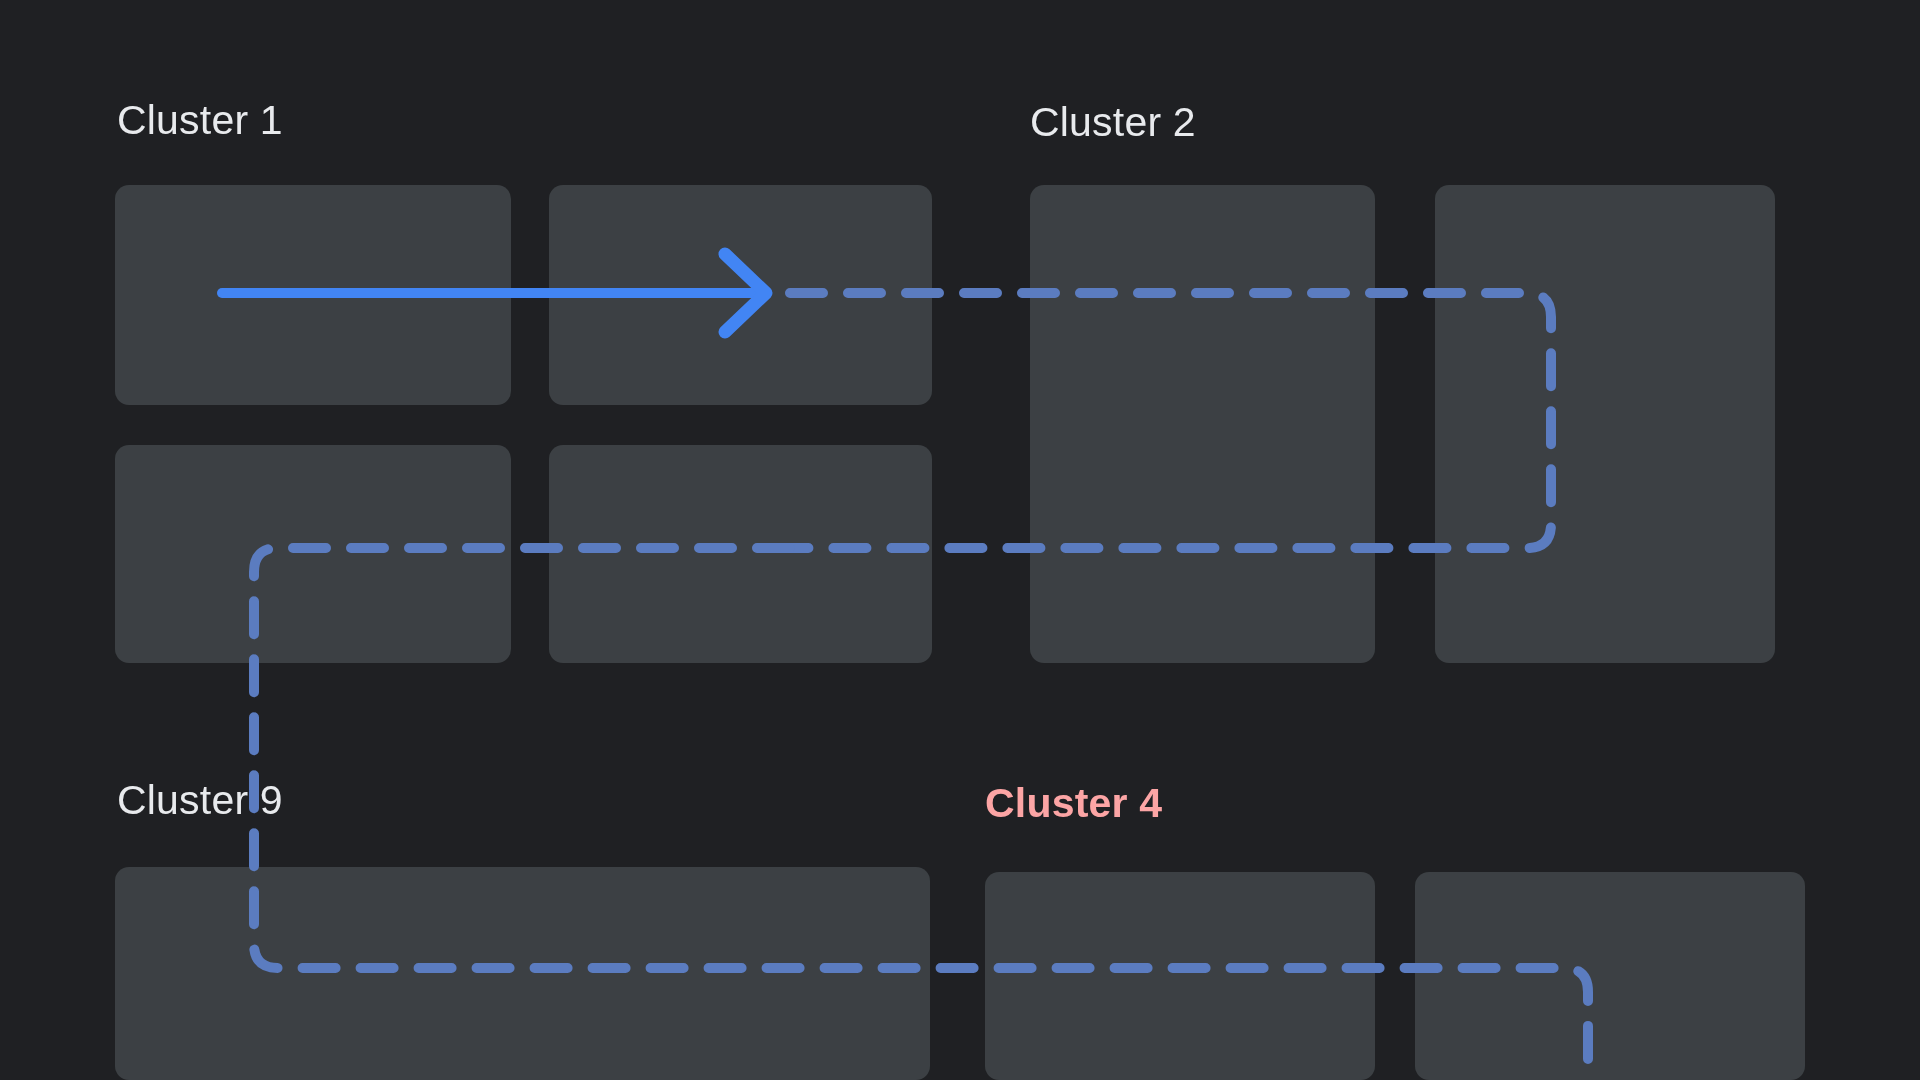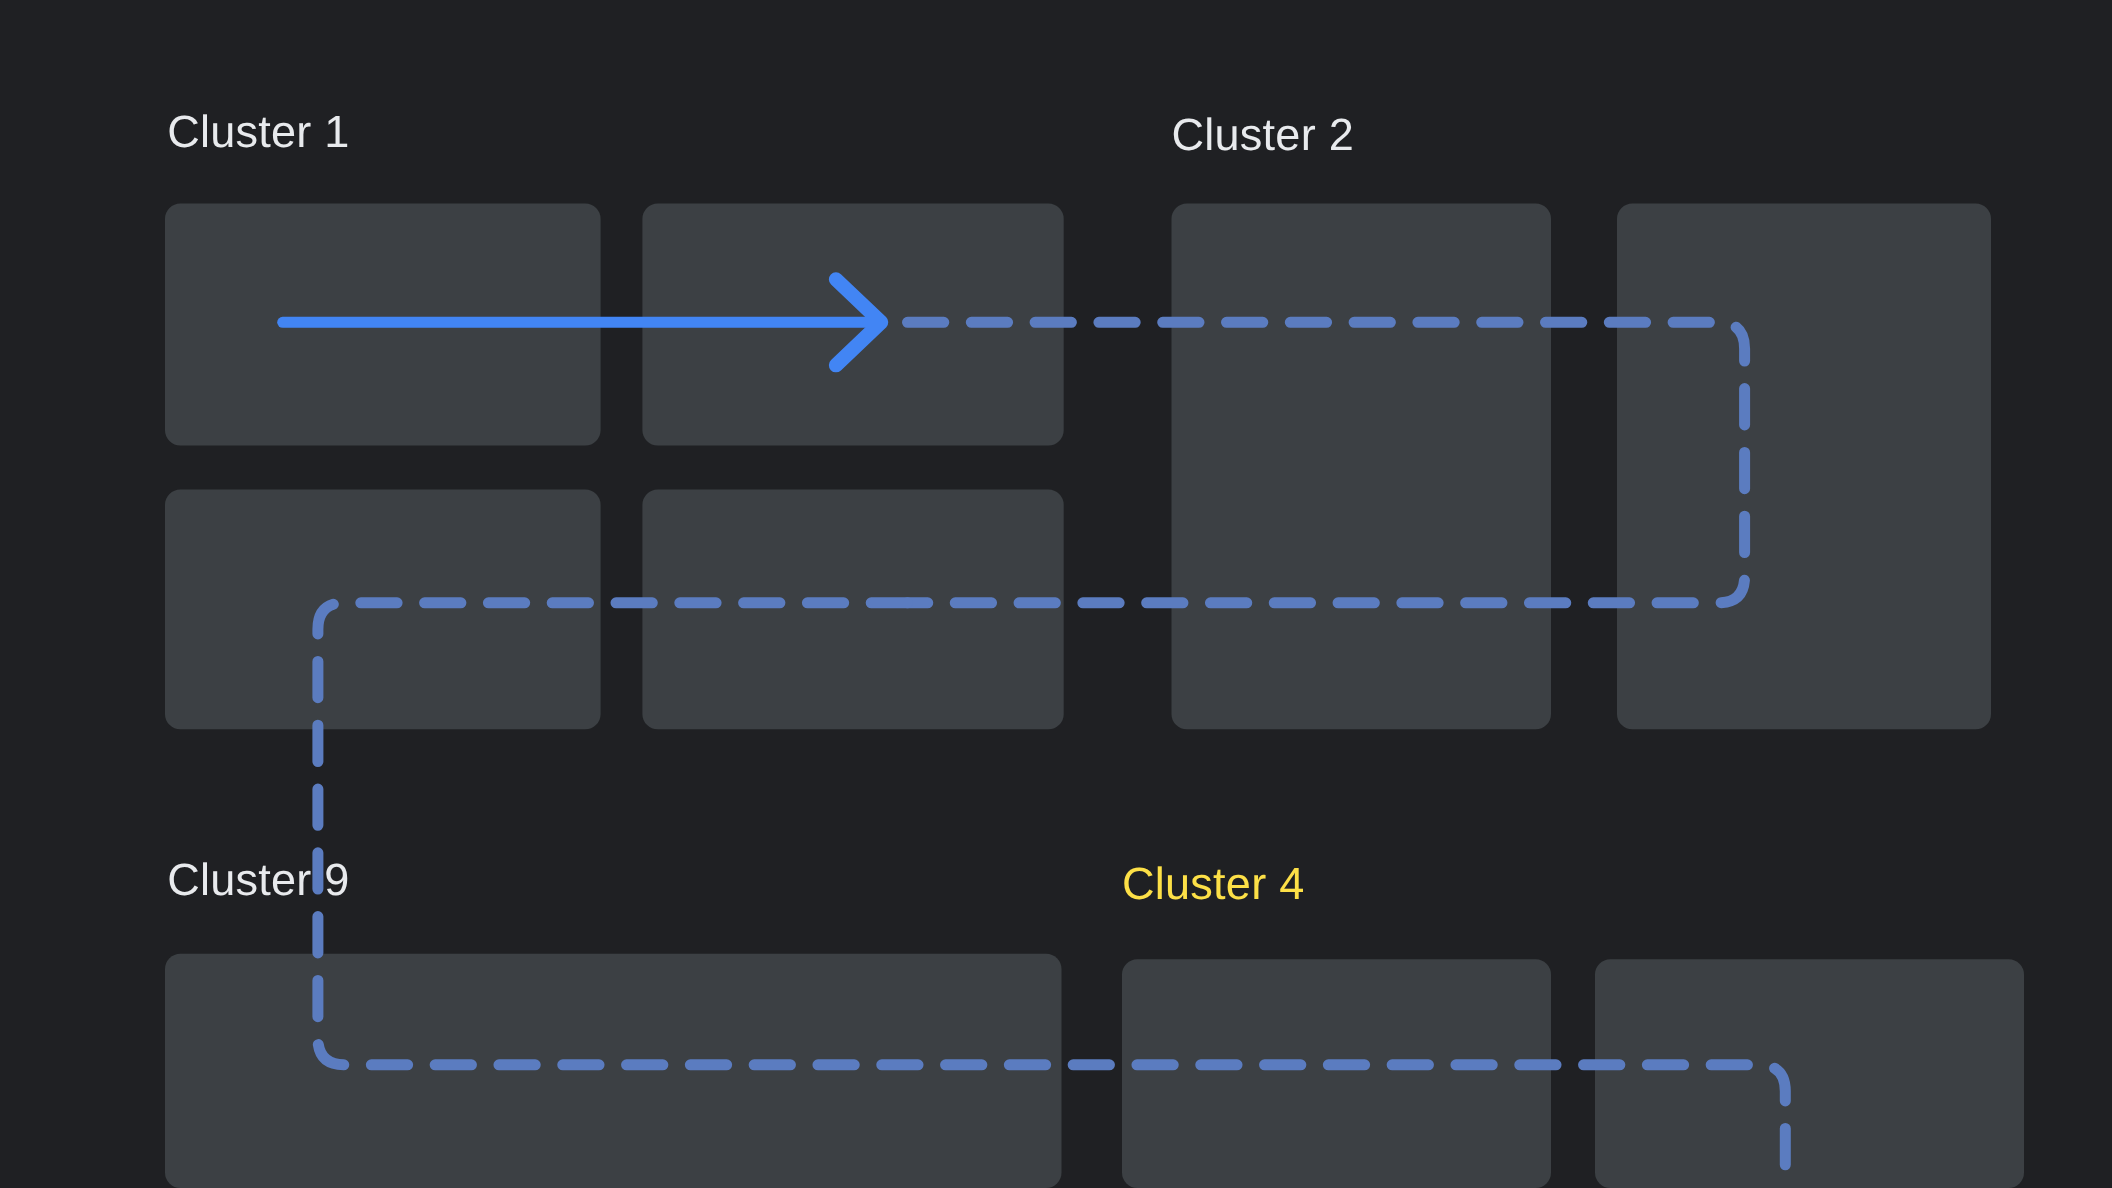--- a/index.html
+++ b/index.html
@@ -11,7 +11,7 @@
     overflow:hidden;
     position:relative;
   }
-  #stage{position:absolute;inset:0;width:1740px;height:1080px;margin-left:35px;}
+  #stage{position:absolute;inset:0;width:1740px;height:1080px;}
 
   .cluster-label{
     position:absolute;

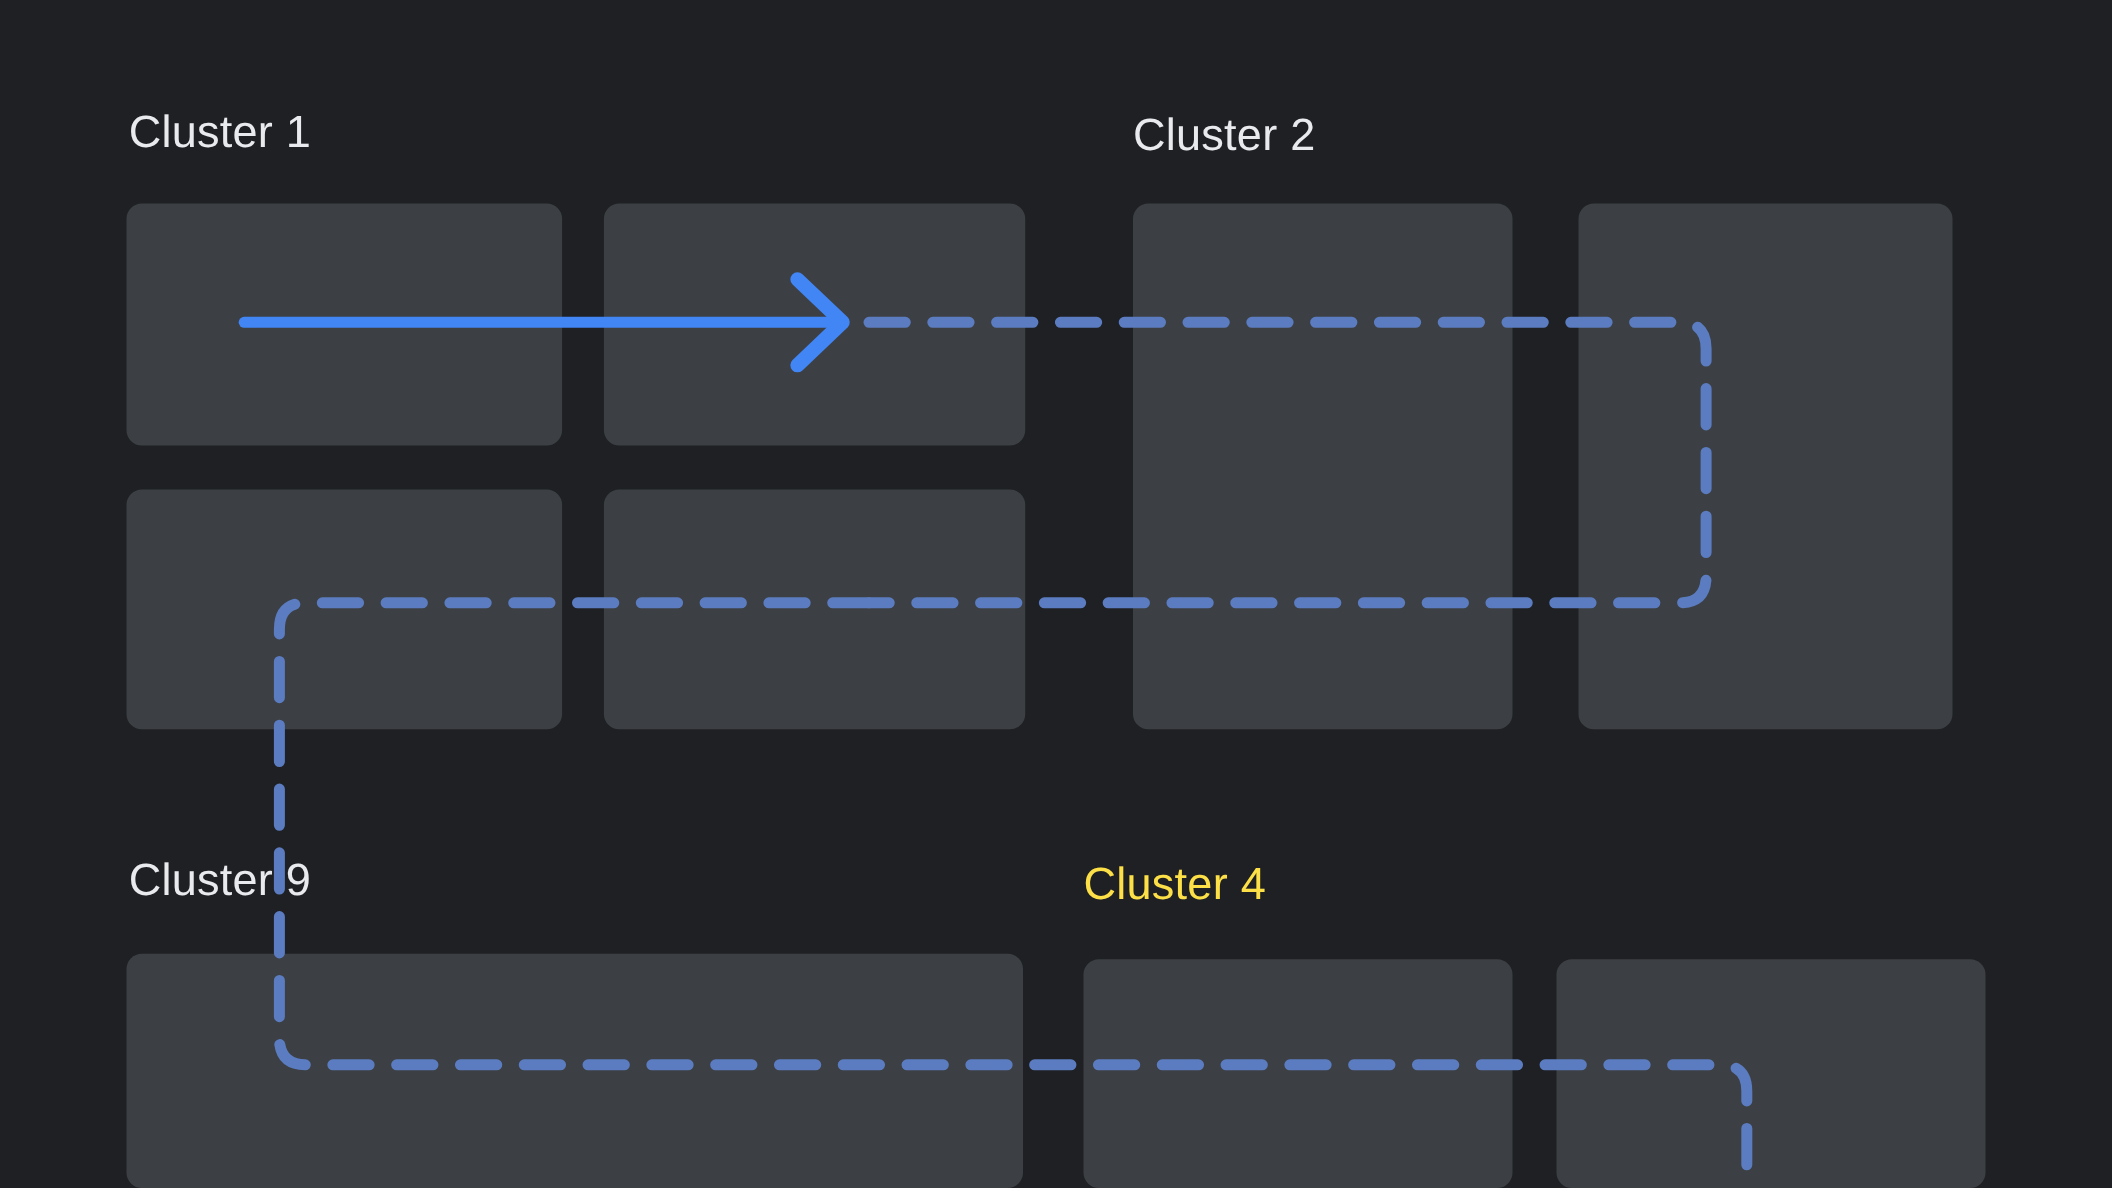--- a/index.html
+++ b/index.html
@@ -87,7 +87,7 @@
       <div class="cluster-label" style="left: 117px; top: 100px; color: rgb(232, 234, 237);">Cluster 1</div>
       <div class="cluster-label" style="left: 1030px; top: 102px; color: rgb(232, 234, 237); text-align: right;">Cluster 2</div>
       <div class="cluster-label" style="left: 117px; top: 780px; color: rgb(232, 234, 237);">Cluster 9</div>
-      <div class="cluster-label" style="left: 985px; top: 783px; color: #fde047;">Cluster 4</div>
+      <div class="cluster-label" style="left: 985px; top: 783px; color: #fca5a5; font-weight: bold;">Cluster 4</div>
     </div>
 
 </div>

